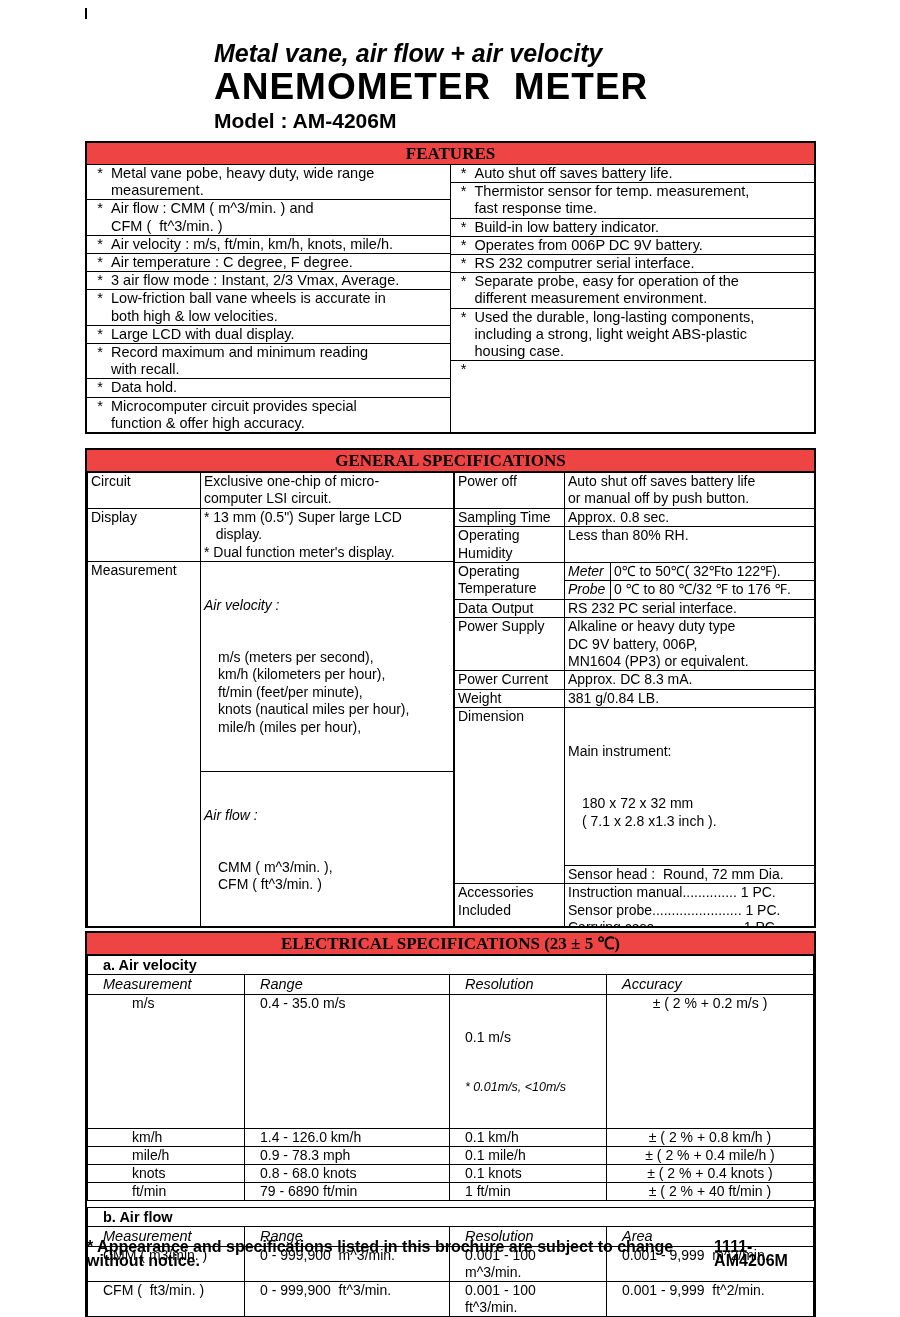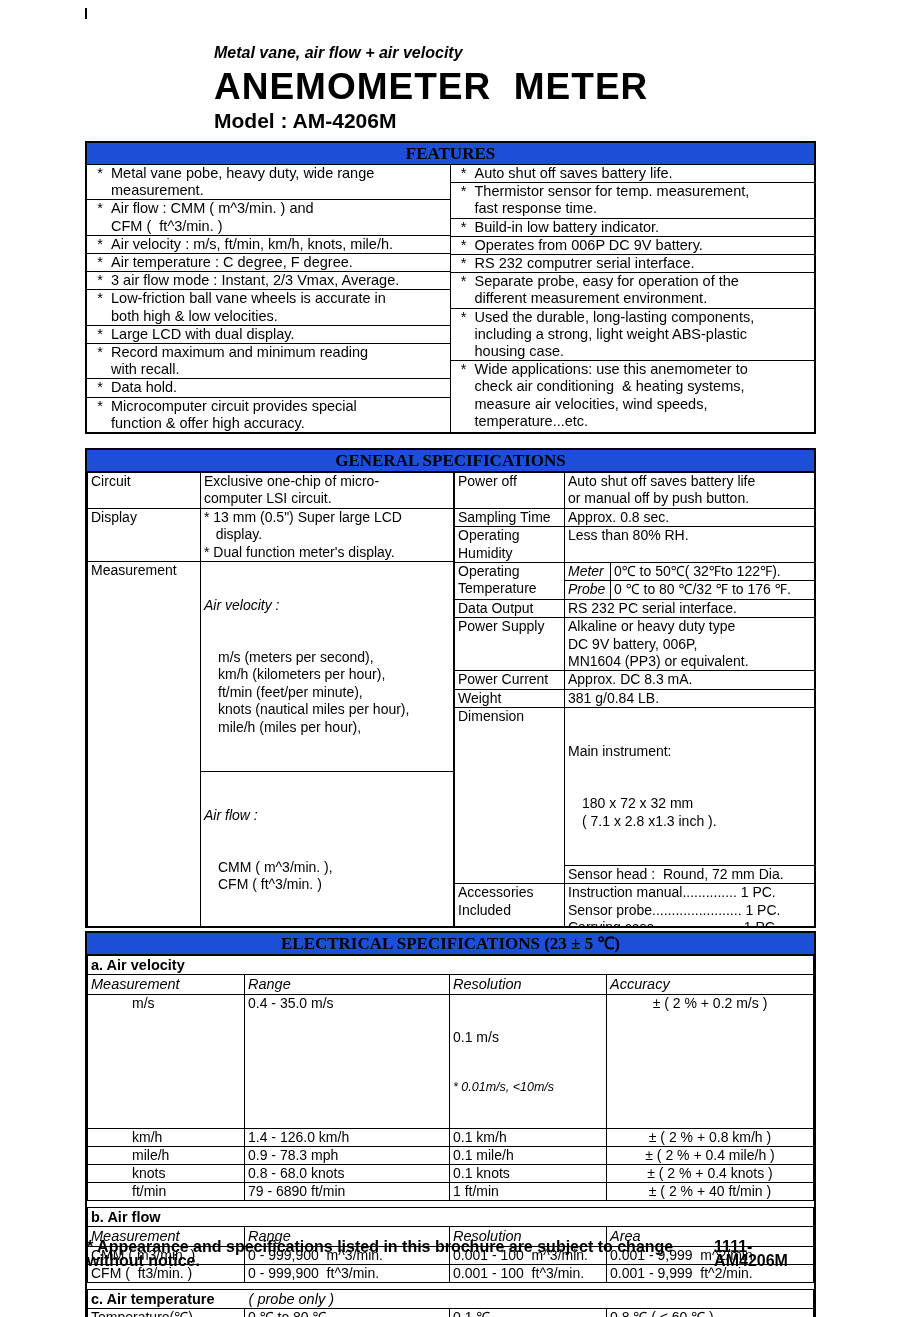--- a/index.html
+++ b/index.html
@@ -10,7 +10,7 @@
   .abs{position:absolute;}
   
   .titleblock{left:214px;top:40px;}
-  .subtitle{font-size:16px;font-weight:bold;font-style:italic;line-height:26px;white-space:pre;}
+  .subtitle{font-size:25px;font-weight:bold;font-style:italic;line-height:26px;white-space:pre;}
   .maintitle{font-size:37px;font-weight:bold;line-height:42px;letter-spacing:1px;white-space:pre;}
   .model{font-size:21px;font-weight:bold;line-height:26px;white-space:pre;}
   .corner-mark{left:85px;top:8px;width:2px;height:11px;background:#000;}

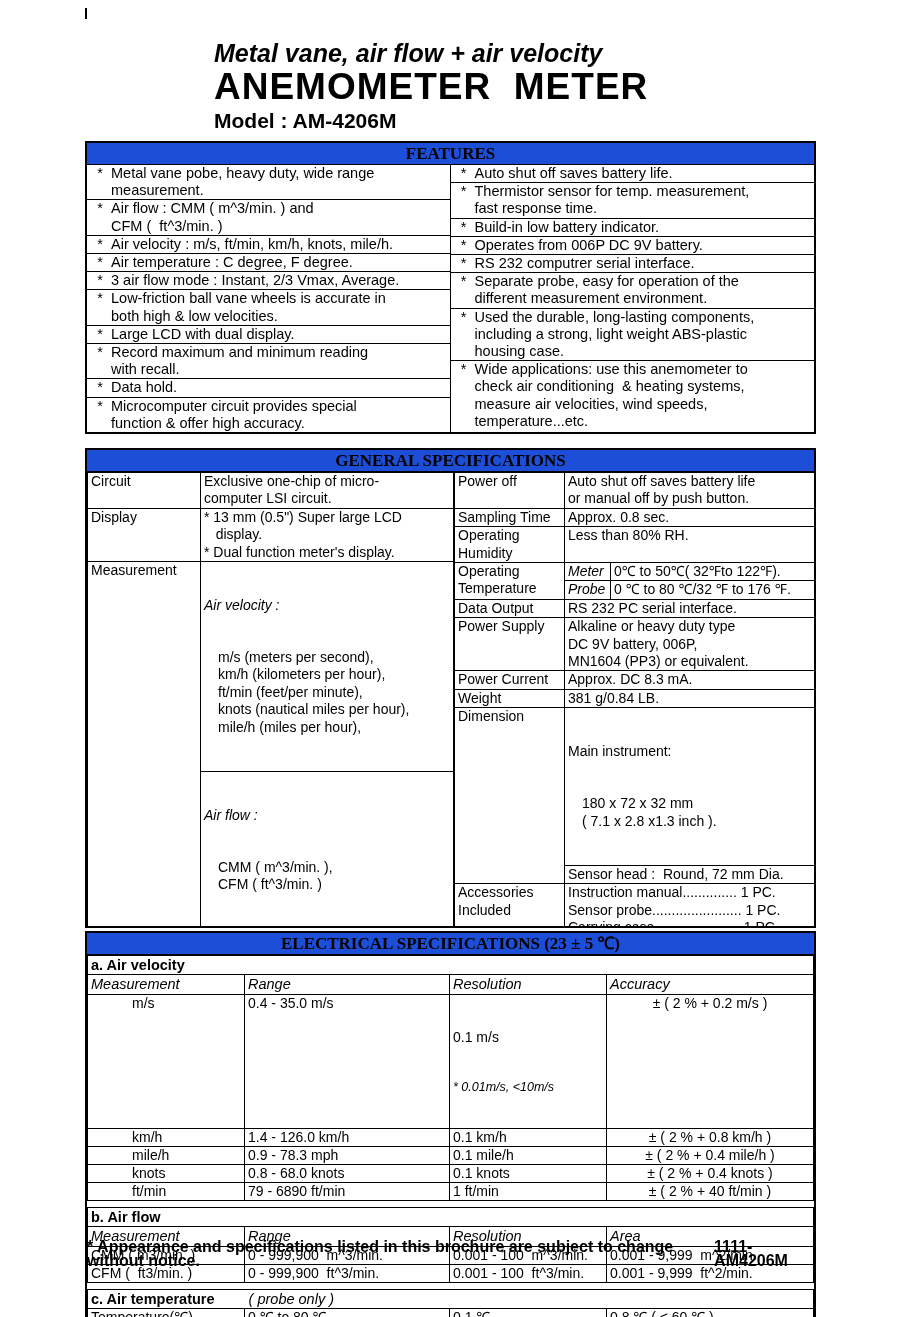--- a/index.html
+++ b/index.html
@@ -17,7 +17,7 @@
   
   .section{left:85px;width:731px;border:2px solid #000;box-sizing:border-box;background:#fff;}
   .bar{
-    background:#1d4ed8;border-bottom:1px solid #000;text-align:center;
+    background:#ef4444;border-bottom:1px solid #000;text-align:center;
     font-family:"Liberation Serif",serif;font-weight:bold;font-size:17px;
     height:21px;line-height:21px;white-space:pre;
   }

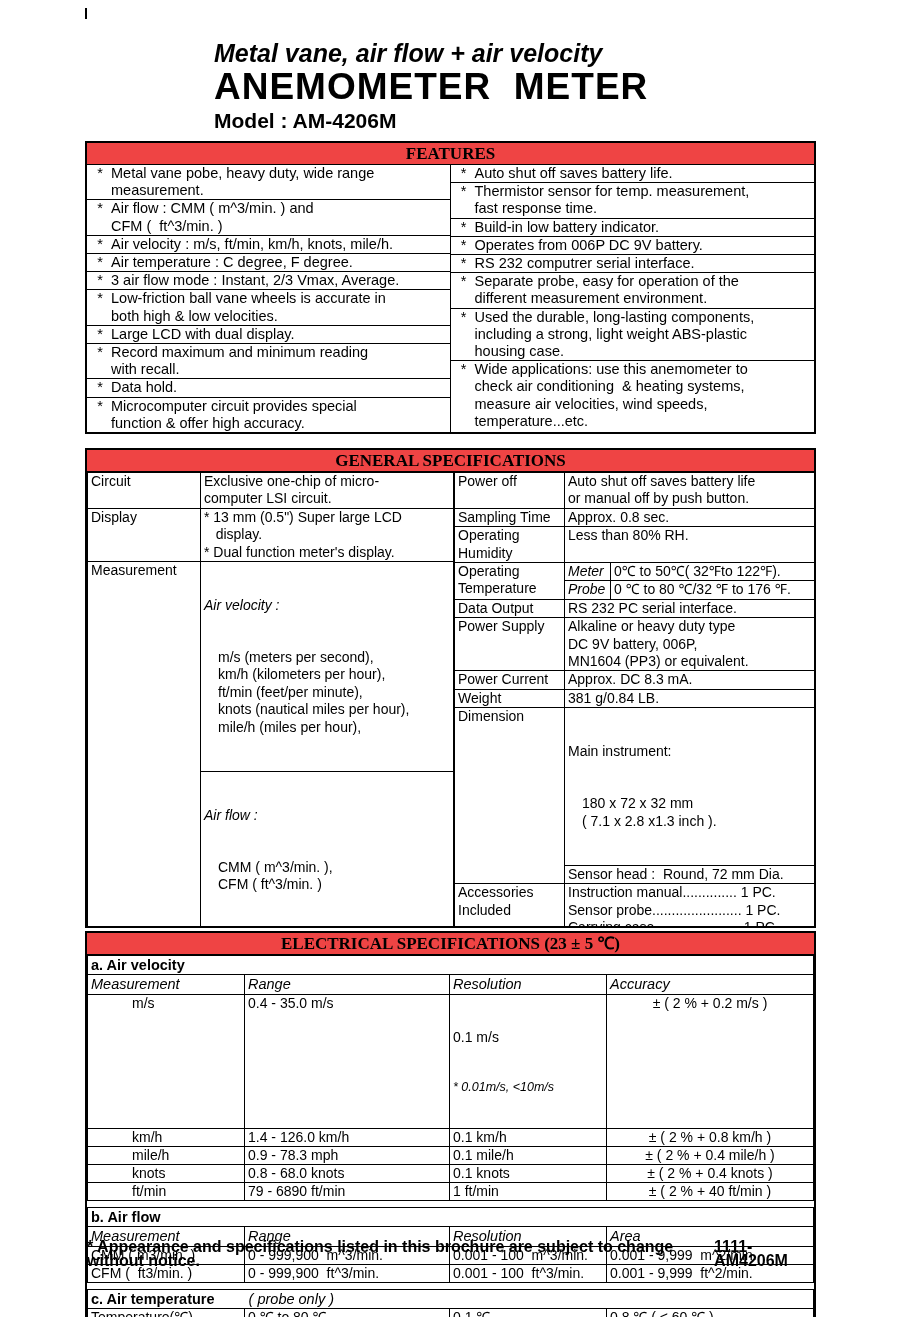--- a/index.html
+++ b/index.html
@@ -155,10 +155,6 @@
         </div>
       <div class="feat">
           <span class="ast">*</span>
-          <span class="txt">Wide applications: use this anemometer to
-check air conditioning  &amp; heating systems,
-measure air velocities, wind speeds,
-temperature...etc.</span>
         </div>
     </div>
   </div>

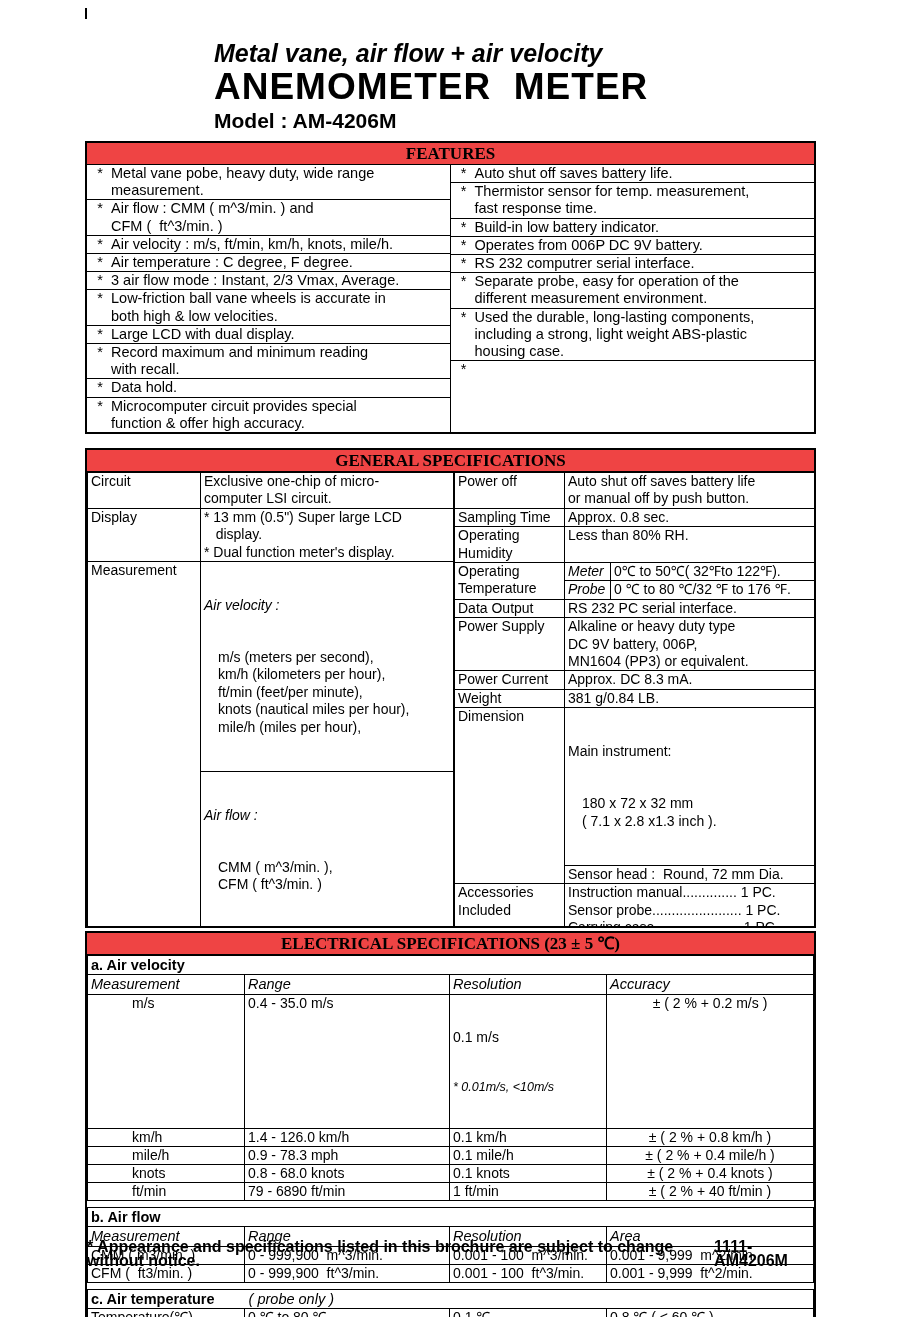--- a/index.html
+++ b/index.html
@@ -45,7 +45,7 @@
   .elecsec{top:931px;}
   table.elec{width:100%;border-collapse:collapse;table-layout:fixed;}
   table.elec td{
-    border:1px solid #000;vertical-align:top;padding:0 3px;
+    border:1px solid #000;vertical-align:top;padding:0 15px;
     font-size:14px;line-height:17px;white-space:pre-wrap;box-sizing:border-box;
   }
   table.elec td.sect{font-weight:bold;font-size:14.5px;line-height:18px;}

